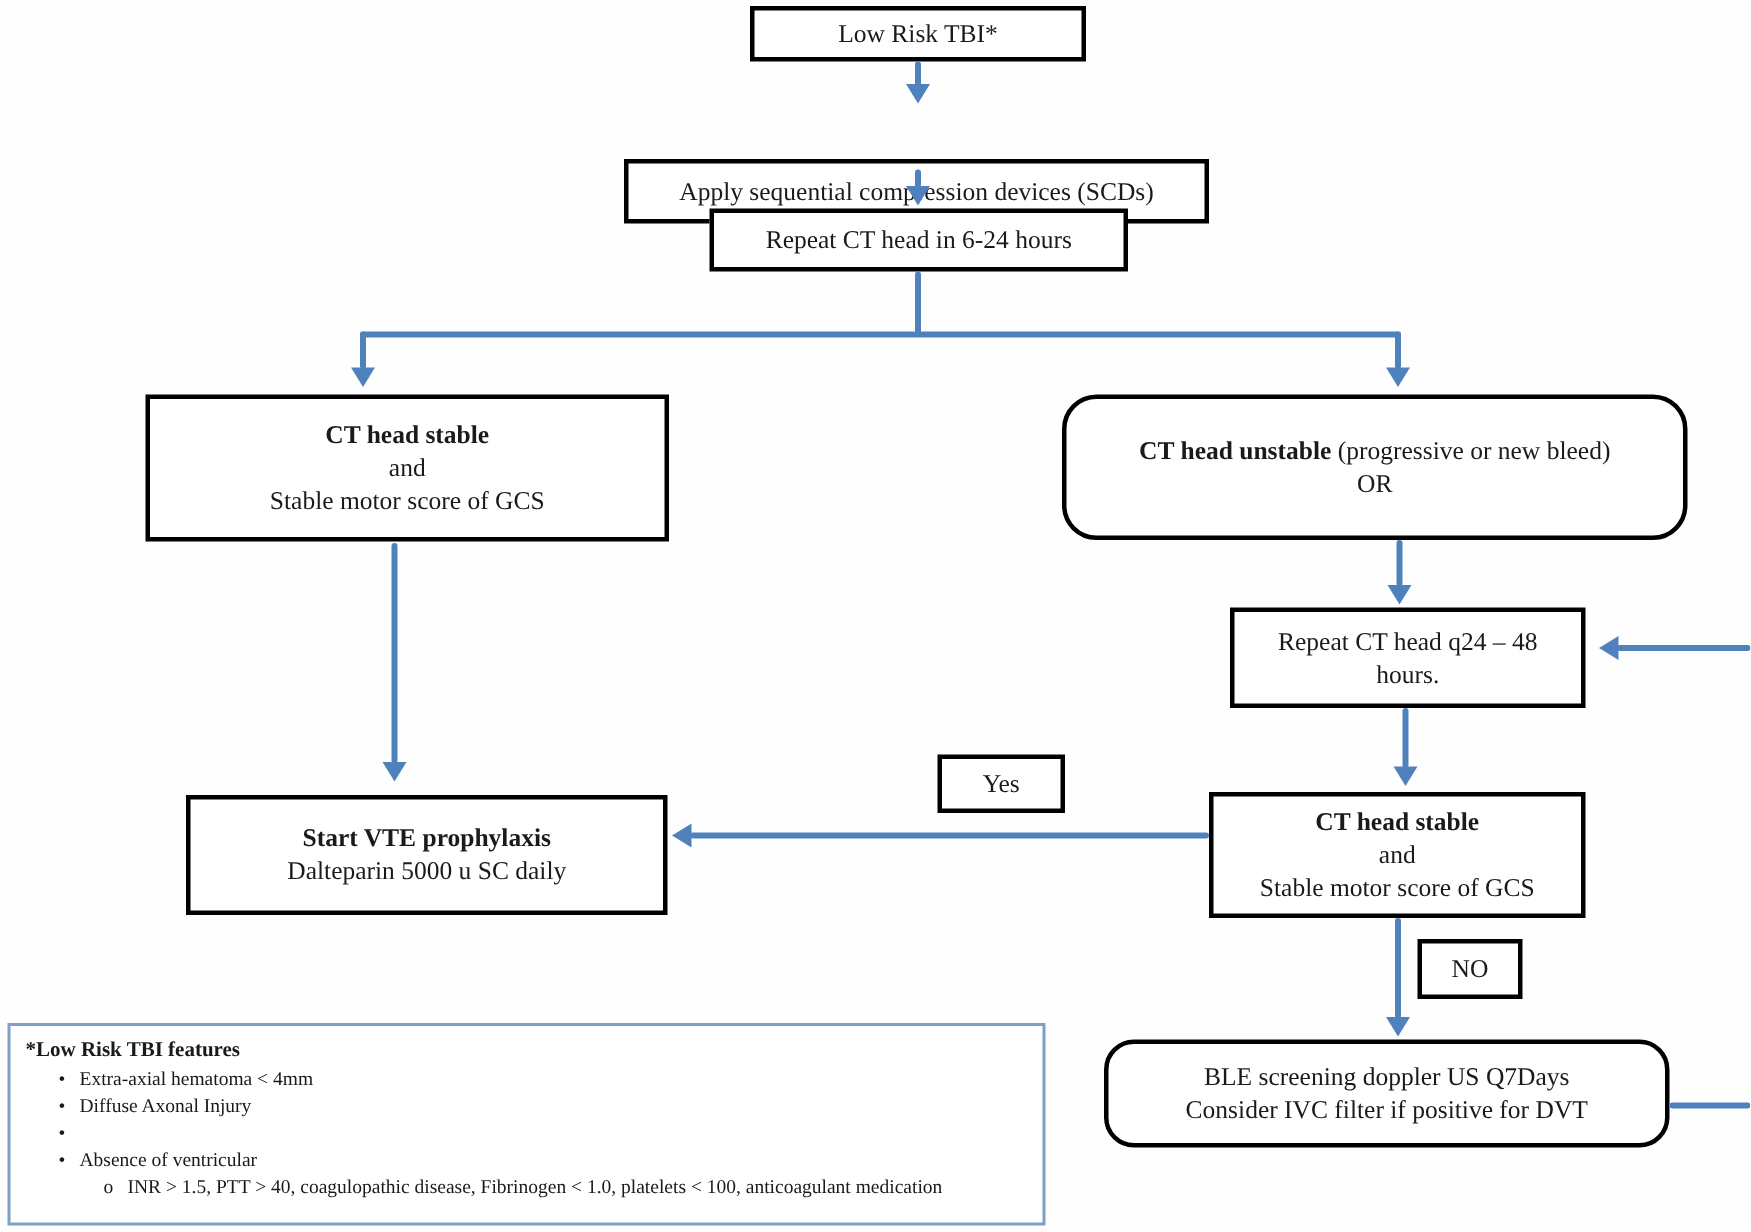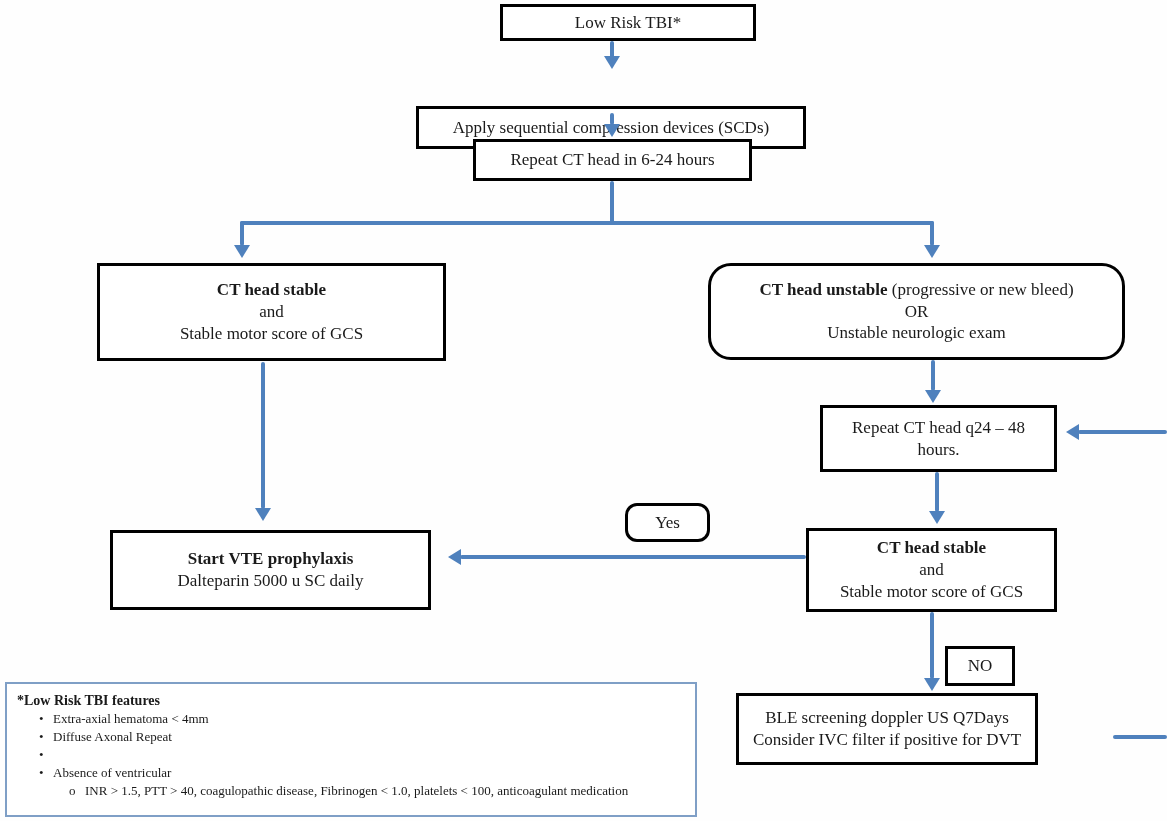--- a/index.html
+++ b/index.html
@@ -42,7 +42,7 @@
 
 <div class="canvas">
 
-  <div class="node" style="left:500px;top:4px;width:256px;height:37px;">
+  <div class="node" style="left:500px;top:4px;width:224px;height:37px;">
     <div>Low Risk TBI*</div>
   </div>
 

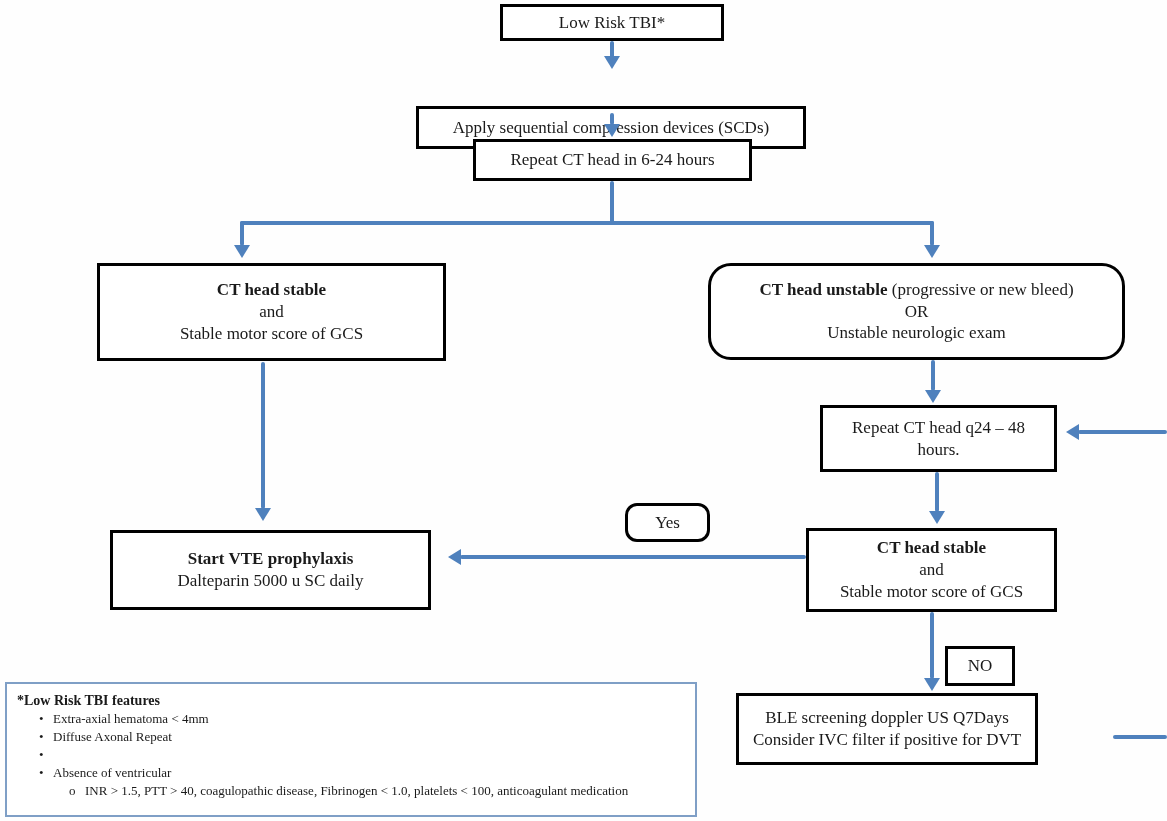--- a/index.html
+++ b/index.html
@@ -65,7 +65,6 @@
       <span class="b">CT head unstable</span><span> (progressive or new bleed)</span>
     </div>
     <div>OR</div>
-    <div>Unstable neurologic exam</div>
   </div>
 
   <div class="node" style="left:820px;top:405px;width:237px;height:67px;">

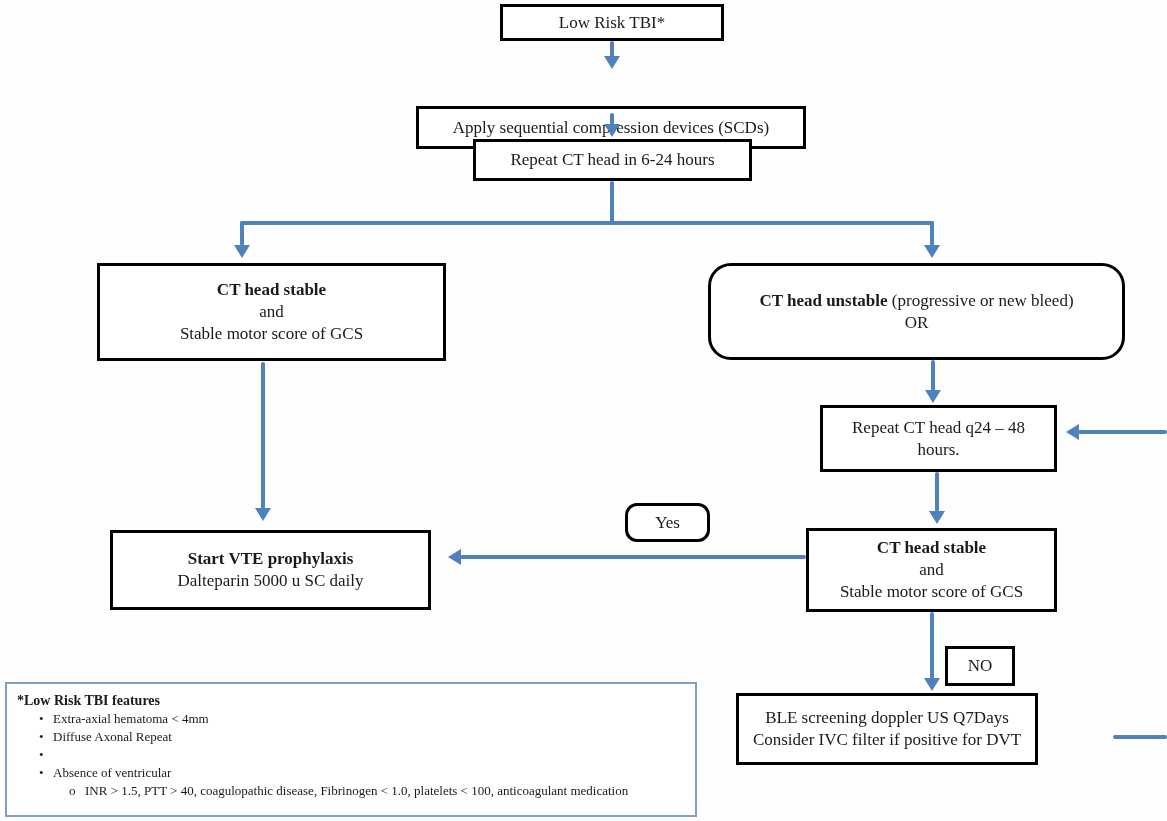--- a/index.html
+++ b/index.html
@@ -72,7 +72,7 @@
     <div>hours.</div>
   </div>
 
-  <div class="node" style="left:625px;top:503px;width:85px;height:39px;border-radius:12px;">
+  <div class="node" style="left:625px;top:503px;width:85px;height:39px;">
     <div>Yes</div>
   </div>
 

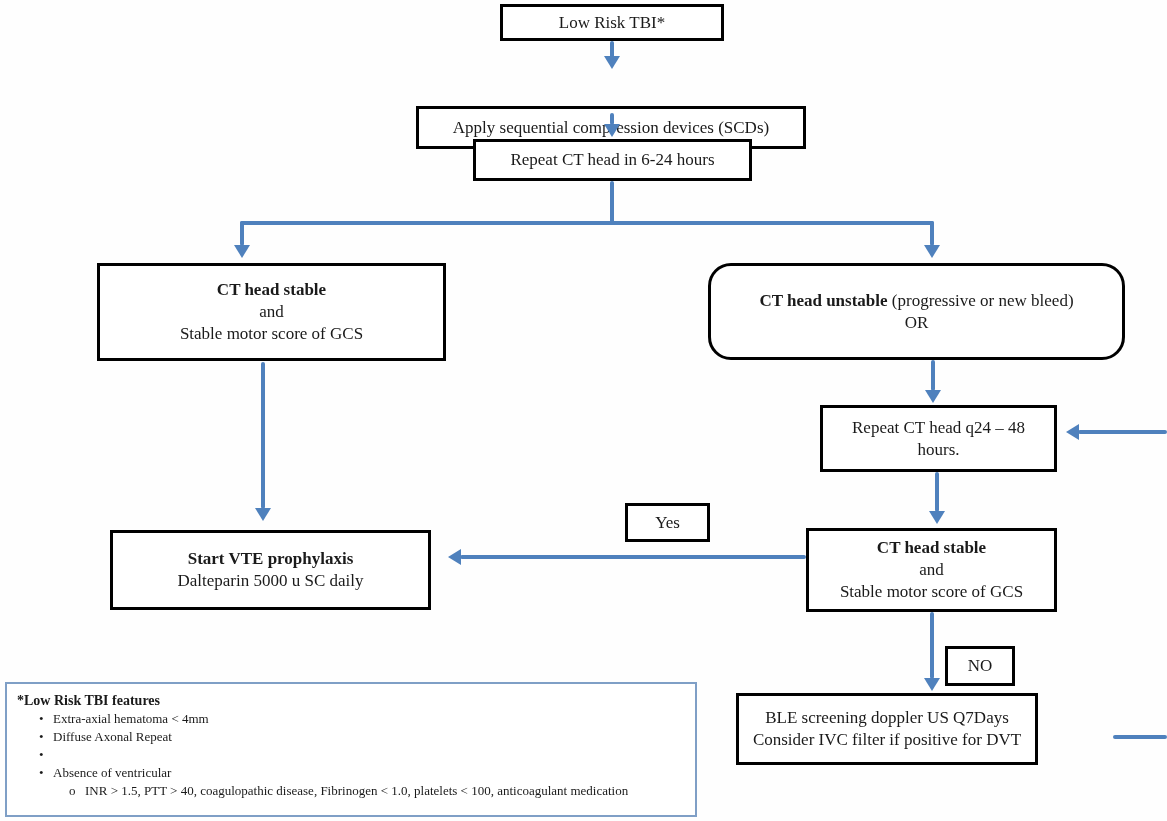--- a/index.html
+++ b/index.html
@@ -76,7 +76,7 @@
     <div>Yes</div>
   </div>
 
-  <div class="node" style="left:110px;top:530px;width:321px;height:80px;">
+  <div class="node" style="left:124px;top:530px;width:321px;height:80px;">
     <div class="b">Start VTE prophylaxis</div>
     <div>Dalteparin 5000 u SC daily</div>
   </div>

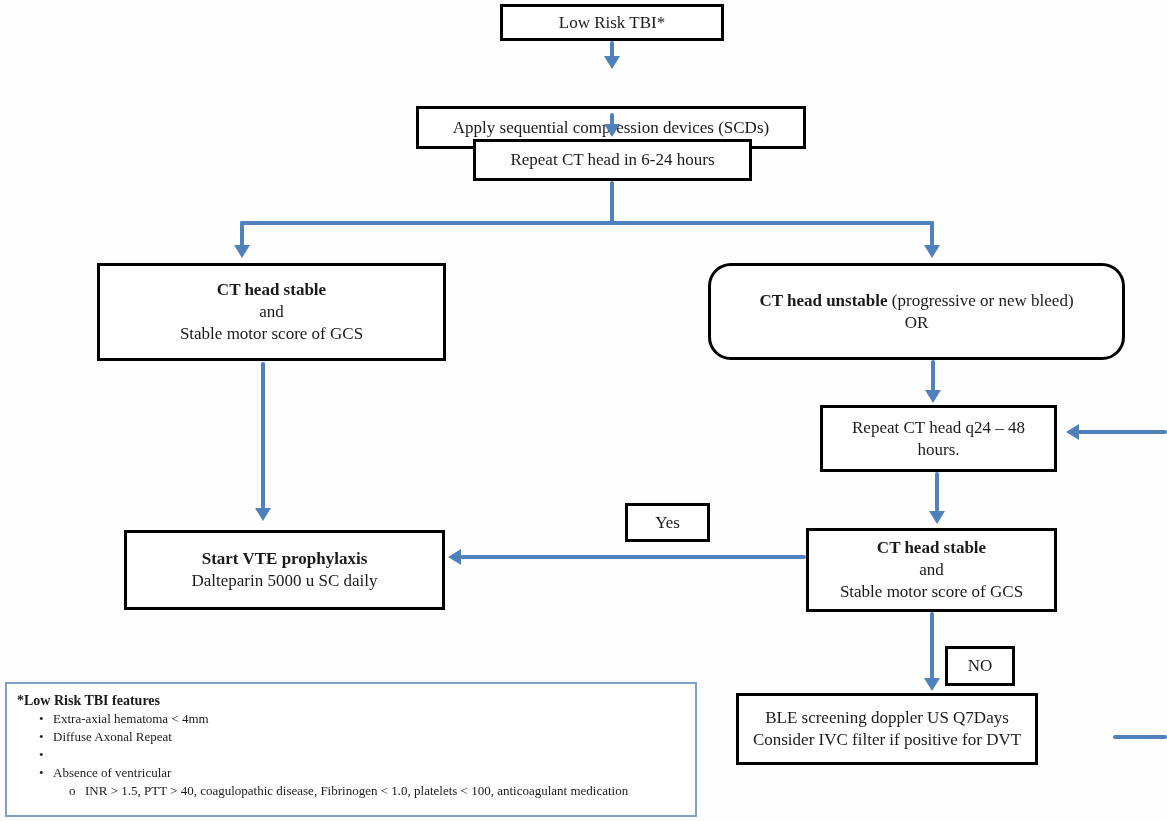--- a/index.html
+++ b/index.html
@@ -87,7 +87,7 @@
     <div>Stable motor score of GCS</div>
   </div>
 
-  <div class="node" style="left:945px;top:646px;width:70px;height:40px;">
+  <div class="node" style="left:945px;top:626px;width:70px;height:40px;">
     <div>NO</div>
   </div>
 

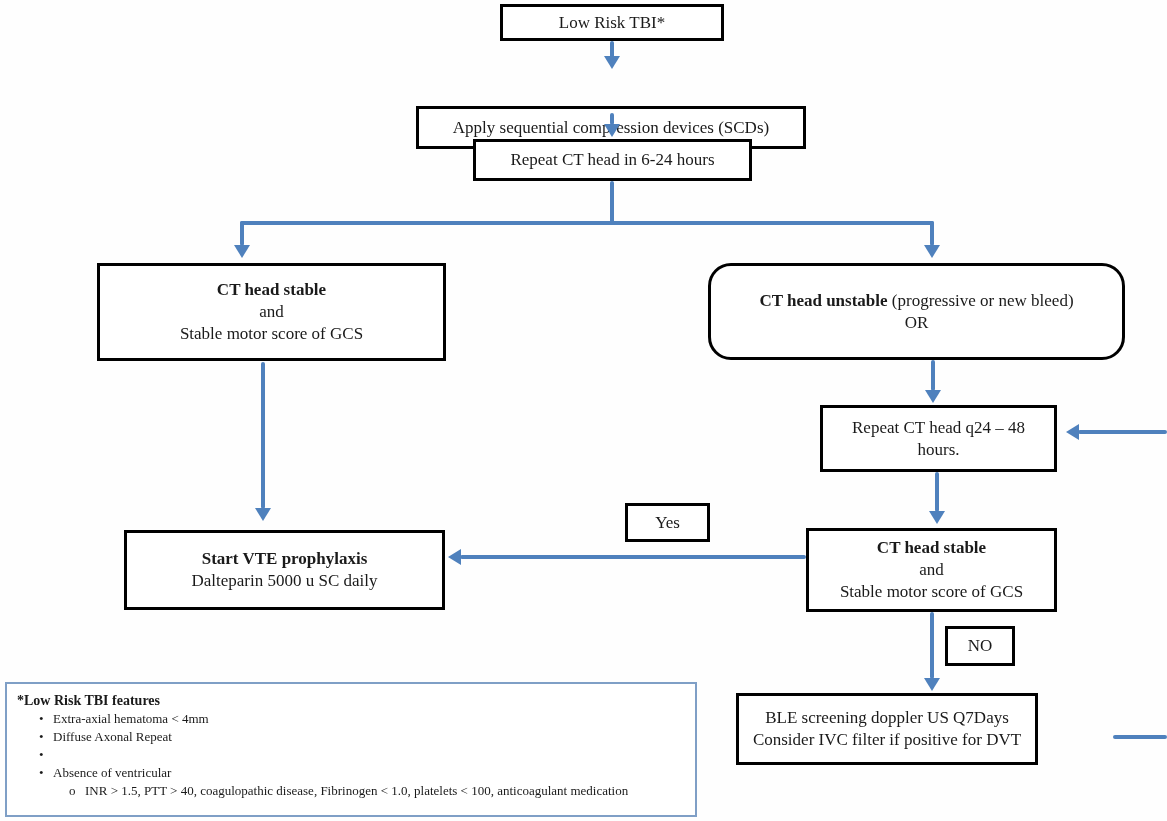--- a/index.html
+++ b/index.html
@@ -91,7 +91,7 @@
     <div>NO</div>
   </div>
 
-  <div class="node" style="left:736px;top:693px;width:302px;height:72px;">
+  <div class="node" style="left:736px;top:693px;width:377px;height:72px;border-radius:20px;">
     <div>BLE screening doppler US Q7Days</div>
     <div>Consider IVC filter if positive for DVT</div>
   </div>

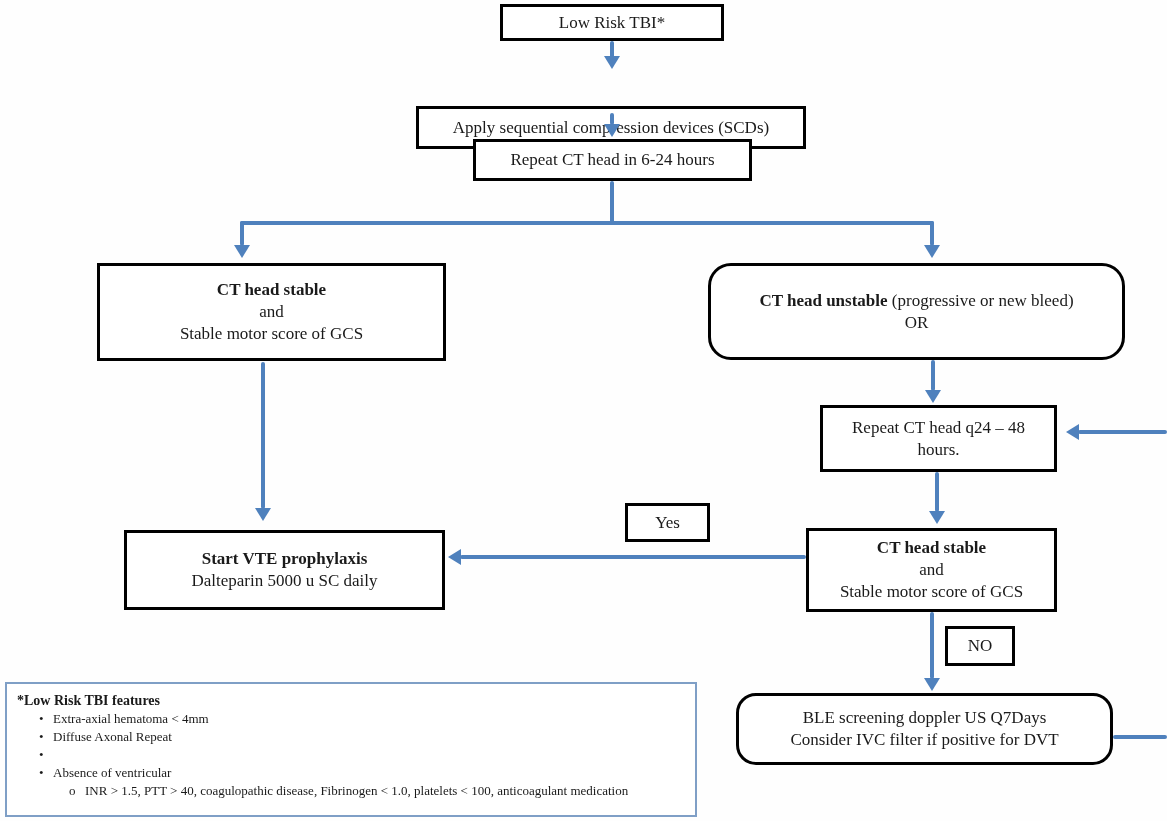--- a/index.html
+++ b/index.html
@@ -137,7 +137,7 @@
     </div>
     <div class="note-row">
       <span class="blt">•</span>
-      <span>Diffuse Axonal Repeat</span>
+      <span>Diffuse Axonal Injury</span>
     </div>
     <div class="note-row">
       <span class="blt">•</span>

